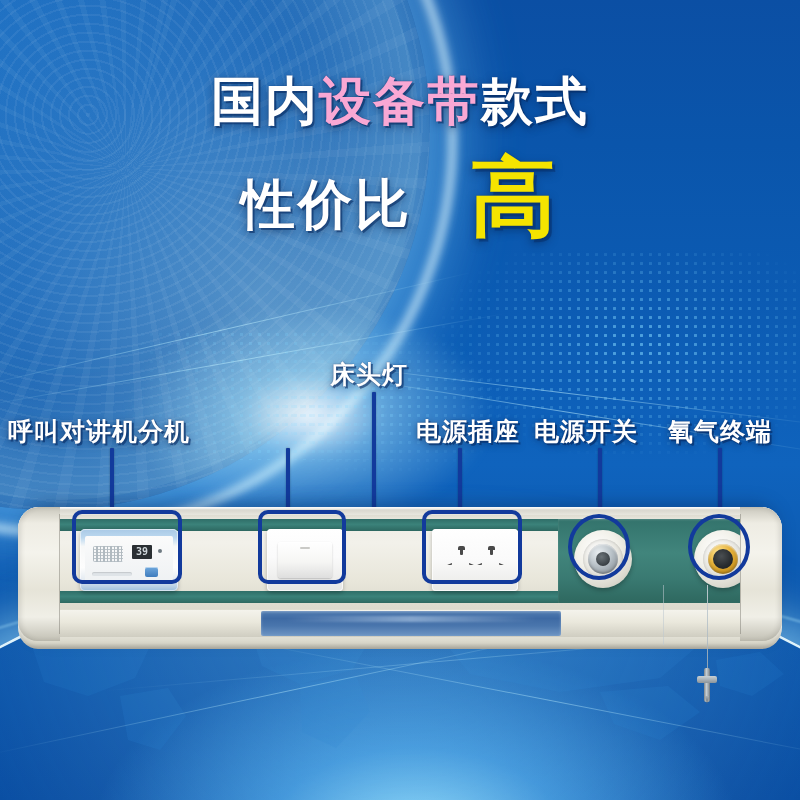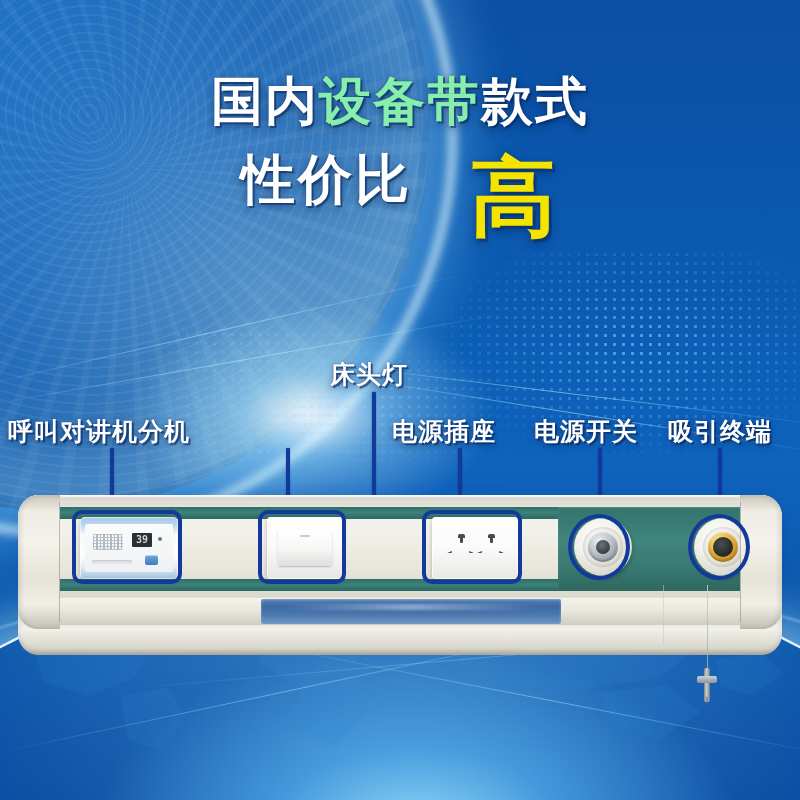--- a/index.html
+++ b/index.html
@@ -96,7 +96,7 @@
     color:#ffffff;
     text-shadow:0 0 1px #09306e,2px 2px 0 rgba(6,40,95,.55),0 3px 9px rgba(3,25,65,.55);
   }
-  .hl-line1 .accent{color:#86efac;}
+  .hl-line1 .accent{color:#f9a8d4;}
   .hl-line2{
     margin-top:22px;font-size:54px;font-weight:bold;letter-spacing:3px;line-height:1.05;
     color:#ffffff;

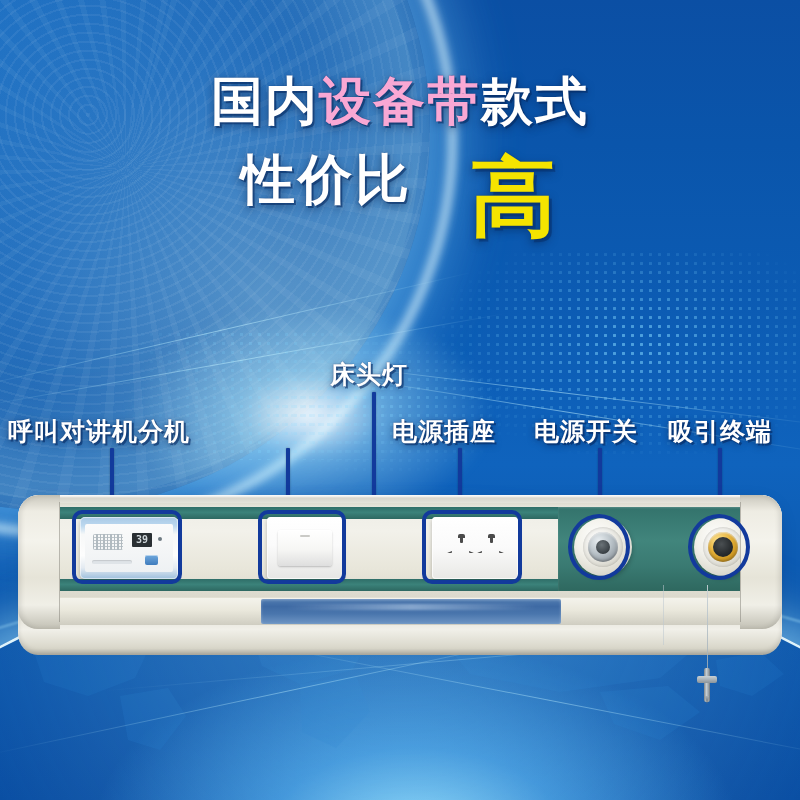--- a/index.html
+++ b/index.html
@@ -101,7 +101,7 @@
     margin-top:22px;font-size:54px;font-weight:bold;letter-spacing:3px;line-height:1.05;
     color:#ffffff;
     text-shadow:0 0 1px #09306e,2px 2px 0 rgba(6,40,95,.55),0 3px 9px rgba(3,25,65,.55);
-    display:flex;align-items:flex-start;justify-content:center;gap:58px;
+    display:flex;align-items:flex-end;justify-content:center;gap:58px;
   }
   .hl-big{
     font-size:86px;font-weight:bold;color:#f5e400;line-height:.95;

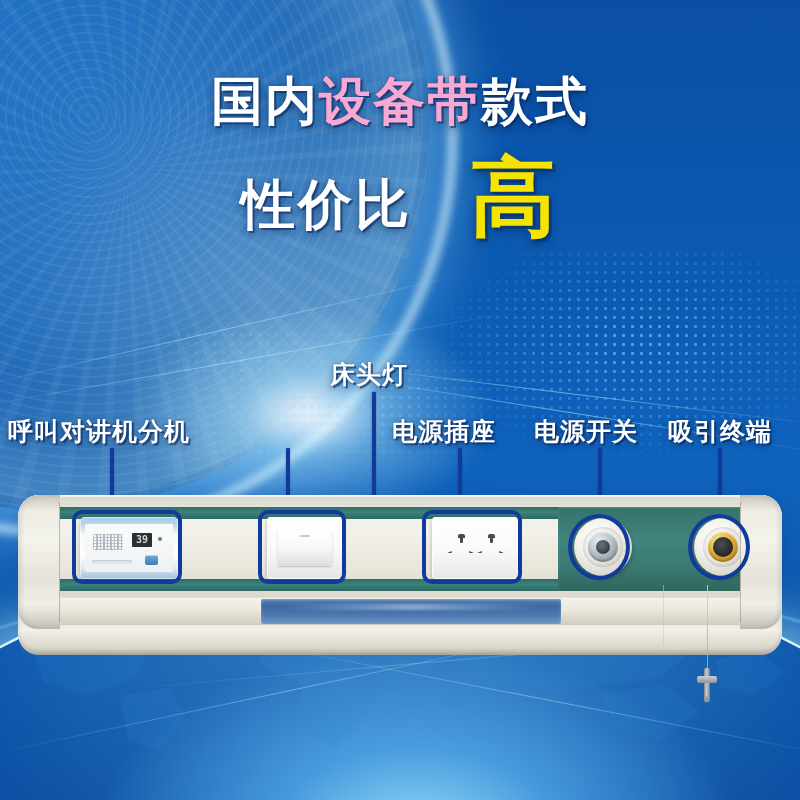--- a/index.html
+++ b/index.html
@@ -294,7 +294,7 @@
 
   <div class="callout" style="left:8px;top:415px;">呼叫对讲机分机</div>
   <div class="callout" style="left:330px;top:358px;font-family:Liberation Mono, monospace;">床头灯</div>
-  <div class="callout" style="left:392px;top:415px;">电源插座</div>
+  <div class="callout" style="left:416px;top:415px;">电源插座</div>
   <div class="callout" style="left:534px;top:415px;">电源开关</div>
   <div class="callout" style="left:668px;top:415px;">吸引终端</div>
 

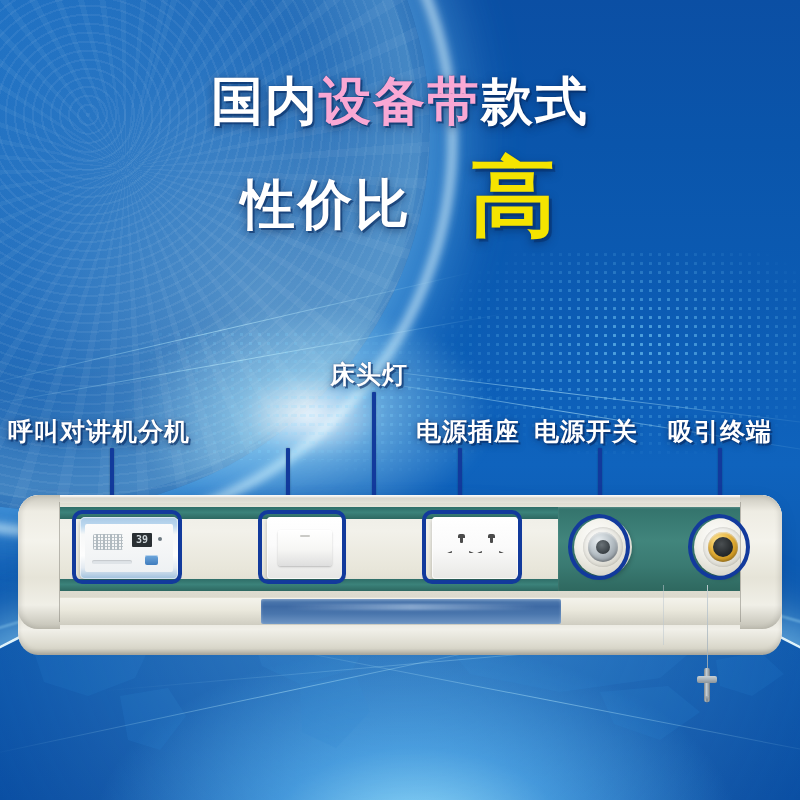--- a/index.html
+++ b/index.html
@@ -296,7 +296,7 @@
   <div class="callout" style="left:330px;top:358px;font-family:Liberation Mono, monospace;">床头灯</div>
   <div class="callout" style="left:416px;top:415px;">电源插座</div>
   <div class="callout" style="left:534px;top:415px;">电源开关</div>
-  <div class="callout" style="left:668px;top:415px;">吸引终端</div>
+  <div class="callout" style="left:668px;top:415px;">氧气终端</div>
 
   <div class="lead" style="left:110px;top:448px;height:78px;"></div>
   <div class="lead" style="left:286px;top:448px;height:78px;"></div>

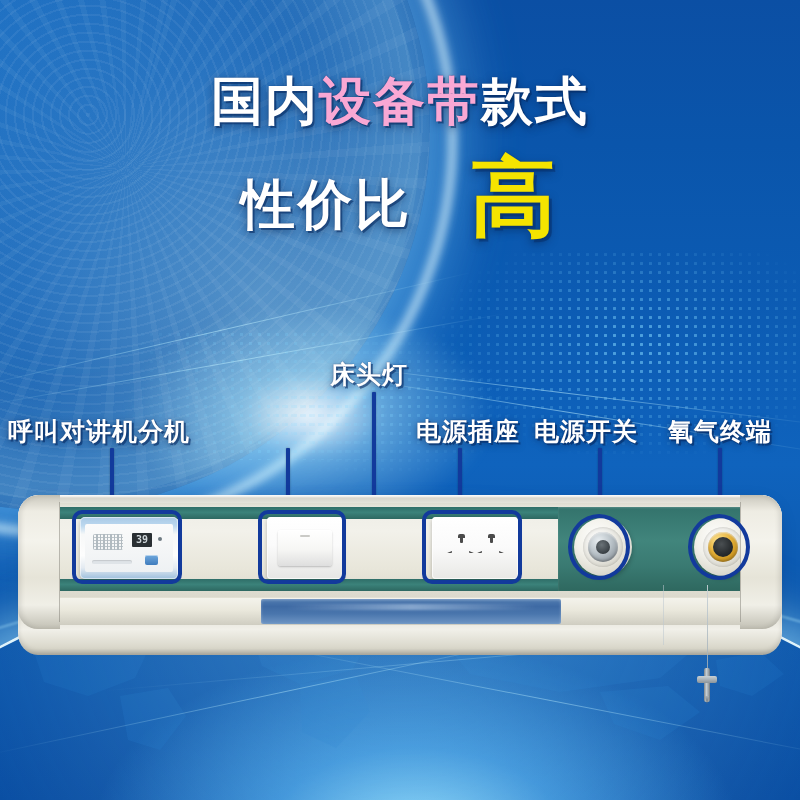--- a/index.html
+++ b/index.html
@@ -122,7 +122,7 @@
   }
   
   .panel{
-    position:absolute;left:0;top:0;width:764px;height:160px;border-radius:20px/22px;
+    position:absolute;left:0;top:12px;width:764px;height:142px;border-radius:20px/22px;
     background:linear-gradient(180deg,#cfcdc2 0%,#e9e8e0 6%,#f2f1ea 16%,#eceade 40%,#e3e1d4 62%,#dedcd0 72%,#f1f0e9 84%,#d8d6c9 96%,#bdbbb0 100%);
     box-shadow:inset 0 2px 2px rgba(255,255,255,.9),inset 0 -3px 5px rgba(0,0,0,.14);
     overflow:hidden;

